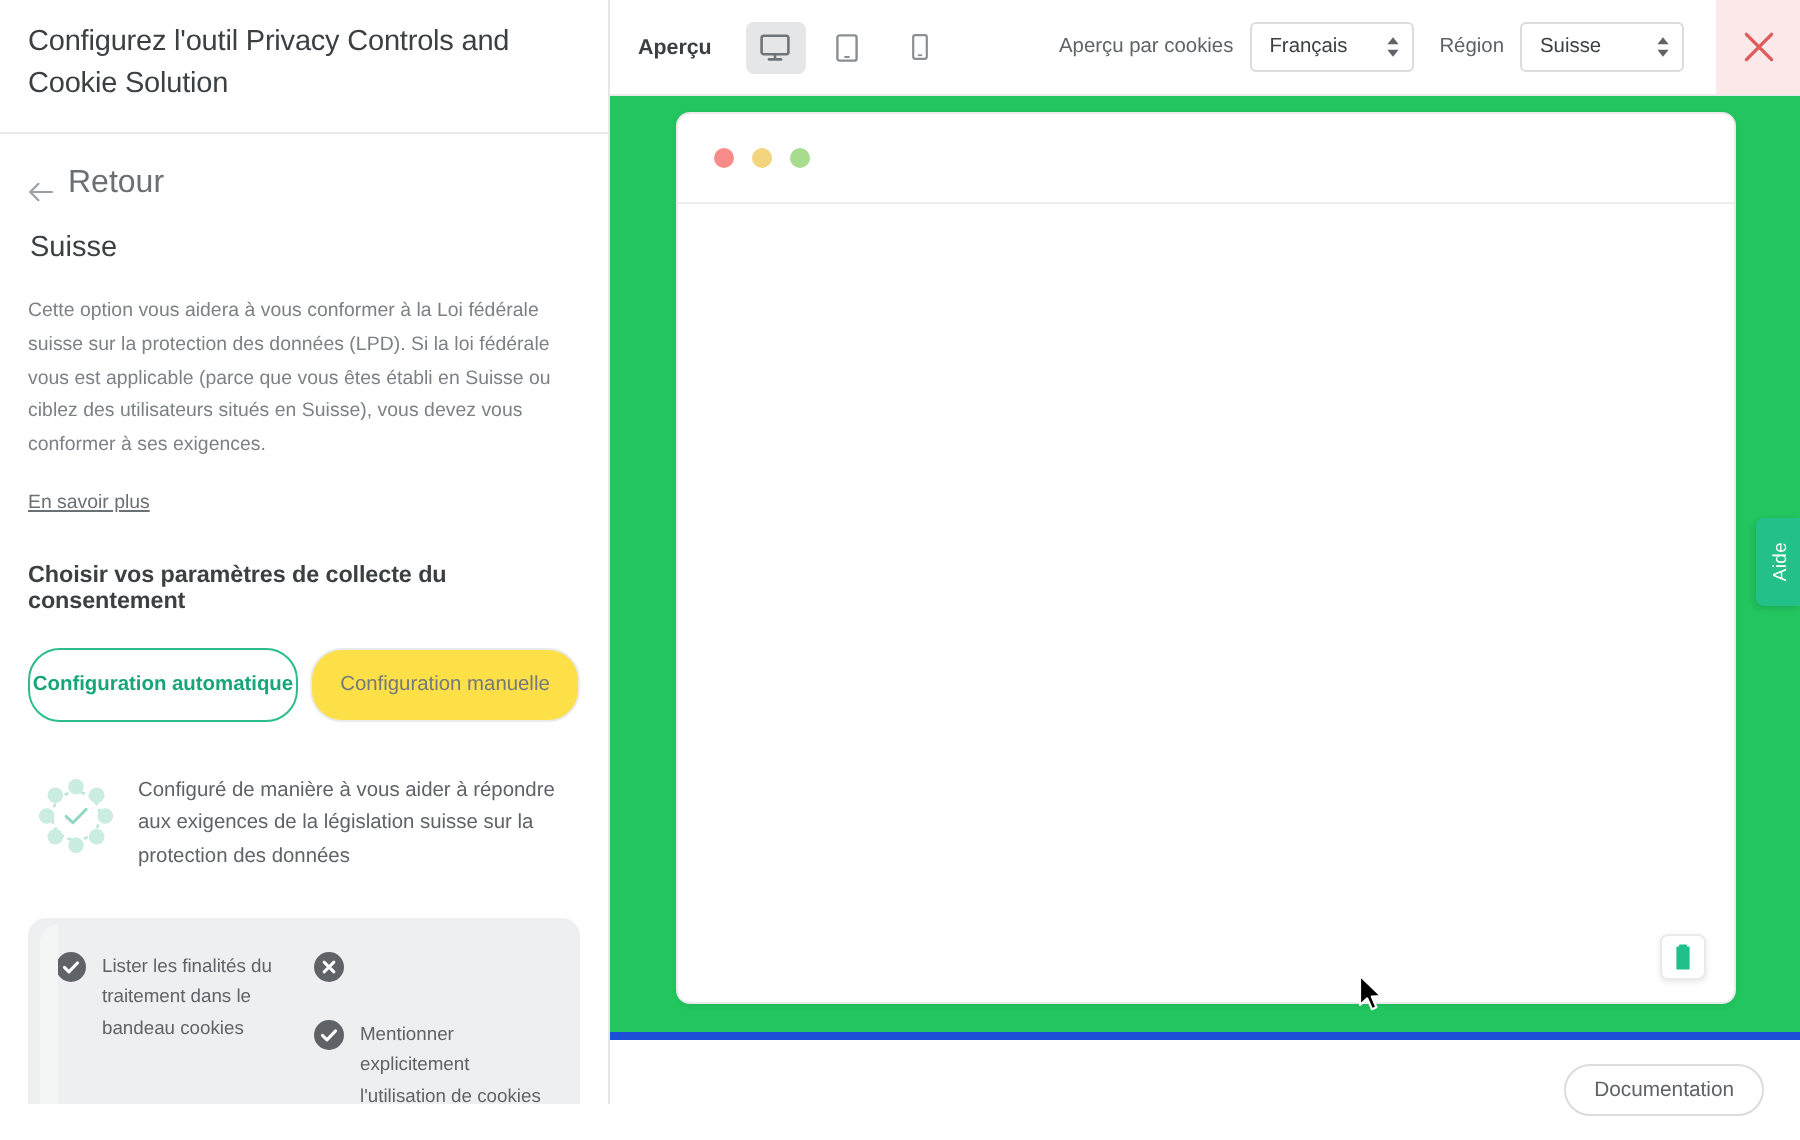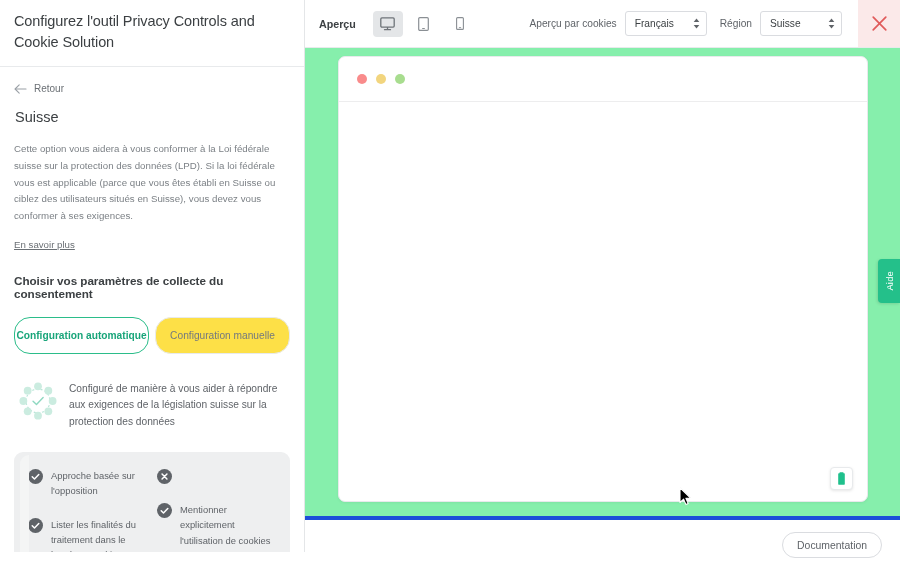--- a/index.html
+++ b/index.html
@@ -172,7 +172,7 @@
     height: 570px;
     display: flex;
     flex-direction: column;
-    background: #86efac;
+    background: #22c55e;
     position: relative;
   }
 

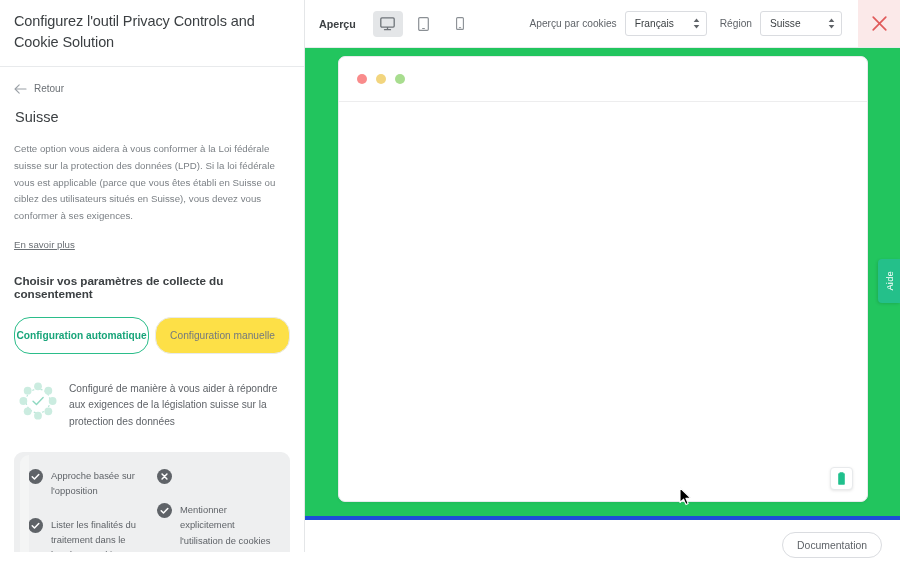--- a/index.html
+++ b/index.html
@@ -59,7 +59,7 @@
     margin-top: 16px;
     cursor: pointer;
     color: #6b7075;
-    font-size: 10px;
+    font-size: 16px;
   }
   .back-arrow { display: block; width: 13px; height: 10px; flex: none; }
 

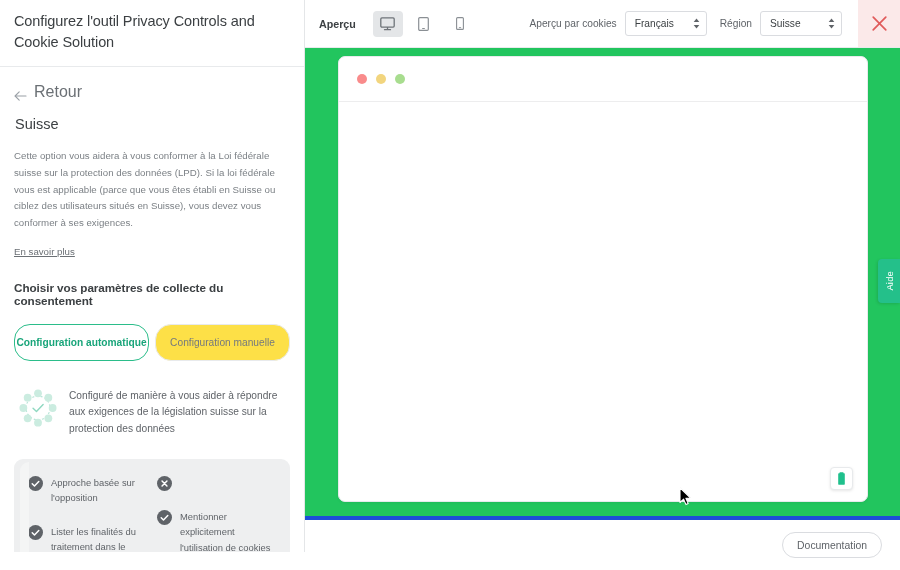--- a/index.html
+++ b/index.html
@@ -418,13 +418,6 @@
               <circle cx="8" cy="8" r="8" fill="#5f6368"></circle>
               <path d="M4.5 8.2 L6.9 10.6 L11.5 5.8" fill="none" stroke="#ffffff" stroke-width="1.6" stroke-linecap="round" stroke-linejoin="round"></path>
             </svg>
-            <span class="feature-label">Approche basée sur l'opposition</span>
-          </div>
-          <div class="feature-item">
-            <svg class="feature-icon" viewBox="0 0 16 16">
-              <circle cx="8" cy="8" r="8" fill="#5f6368"></circle>
-              <path d="M4.5 8.2 L6.9 10.6 L11.5 5.8" fill="none" stroke="#ffffff" stroke-width="1.6" stroke-linecap="round" stroke-linejoin="round"></path>
-            </svg>
             <span class="feature-label">Lister les finalités du traitement dans le bandeau cookies</span>
           </div>
 

